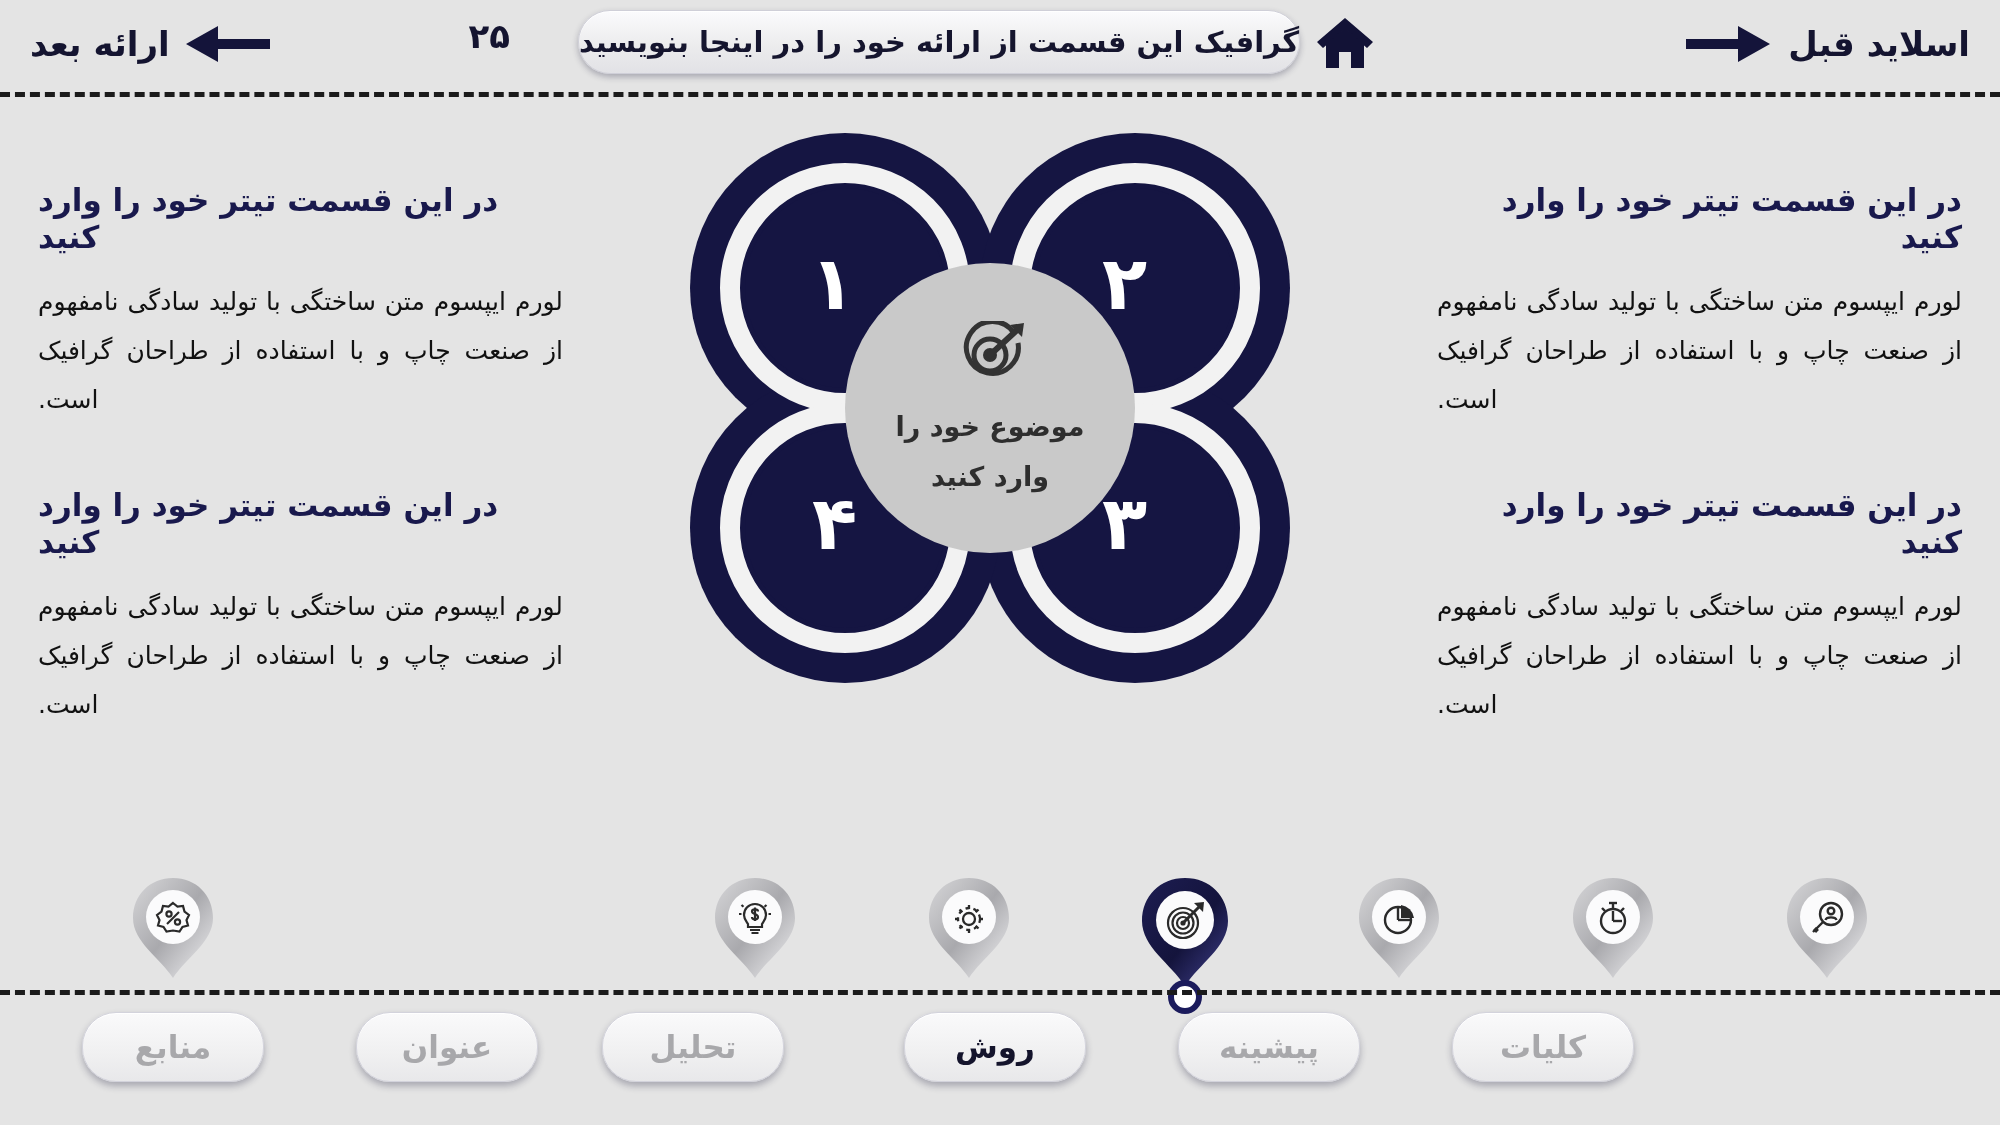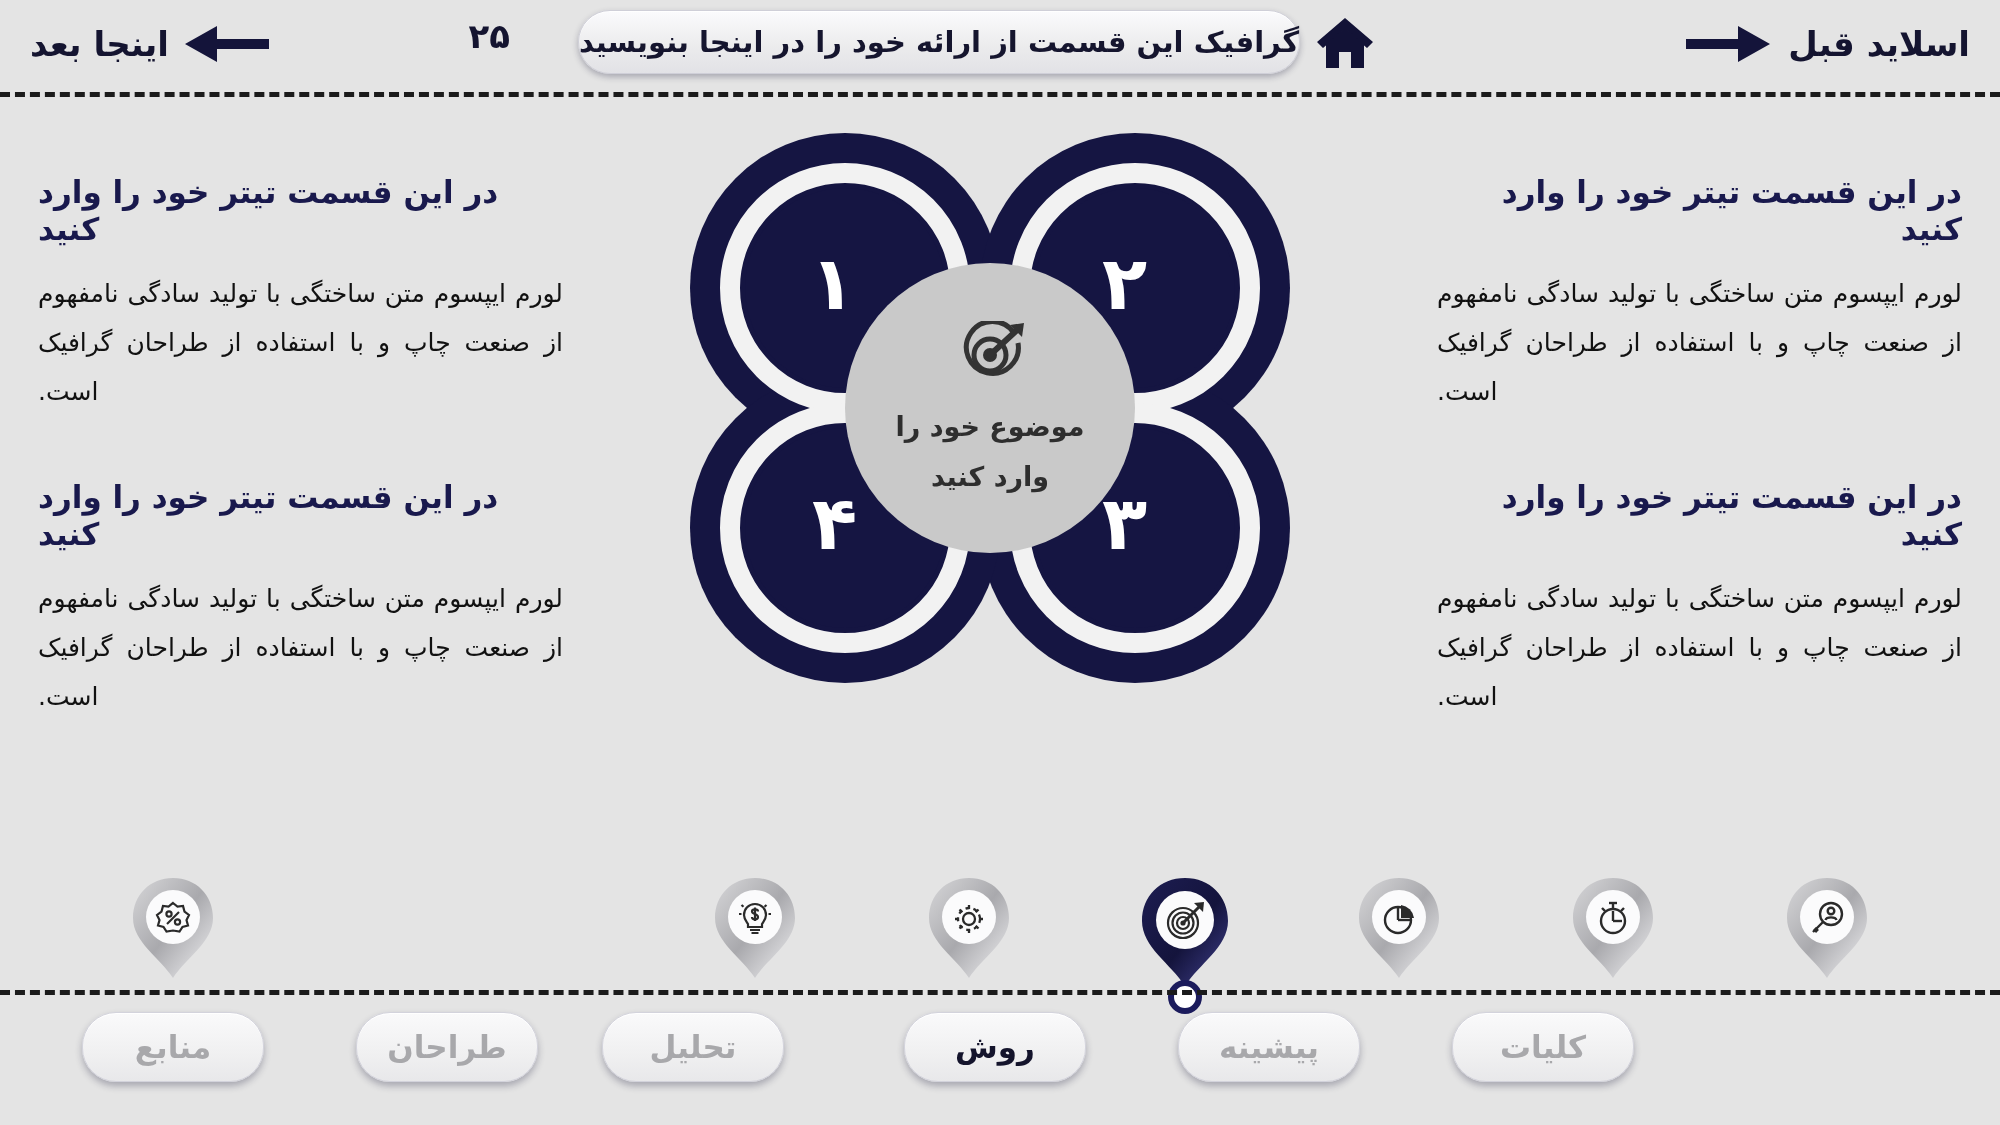--- a/index.html
+++ b/index.html
@@ -139,7 +139,7 @@
           <path d="M86 17 L34 17 L34 4 L2 22 L34 40 L34 27 L86 27 Z" fill="#14143a"></path>
         </svg>
       </span>
-      <span class="nav-label">اینجا بعد</span>
+      <span class="nav-label">ارائه بعد</span>
     </div>
   </div>
 

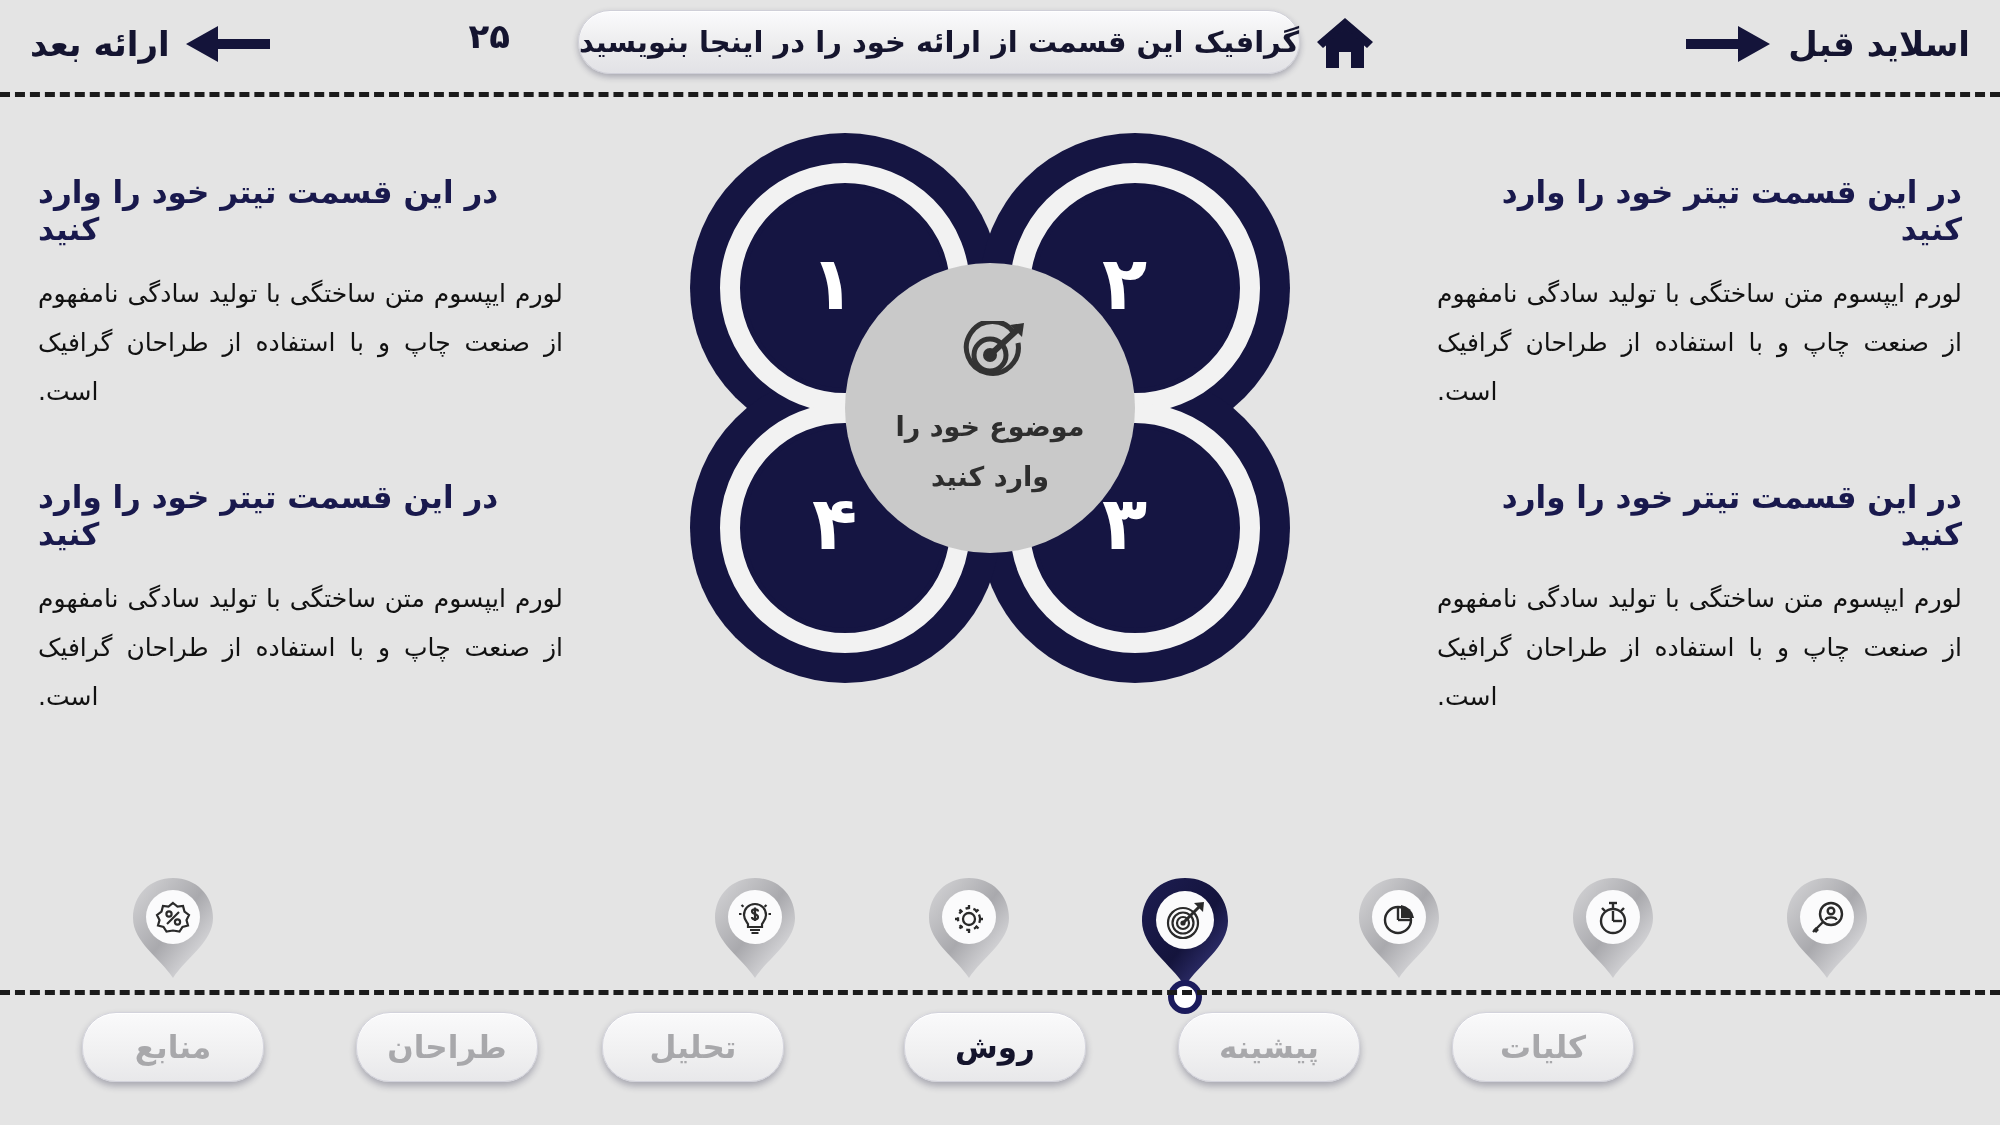--- a/index.html
+++ b/index.html
@@ -48,7 +48,7 @@
   #col-left{left:38px;top:170px;}
   .block{margin-bottom:40px;}
   .block h3{
-    margin:4px 0 22px 0;font-size:31px;font-weight:700;
+    margin:12px 0 22px 0;font-size:31px;font-weight:700;
     color:#19194d;text-align:right;line-height:1.2;
   }
   .block p{

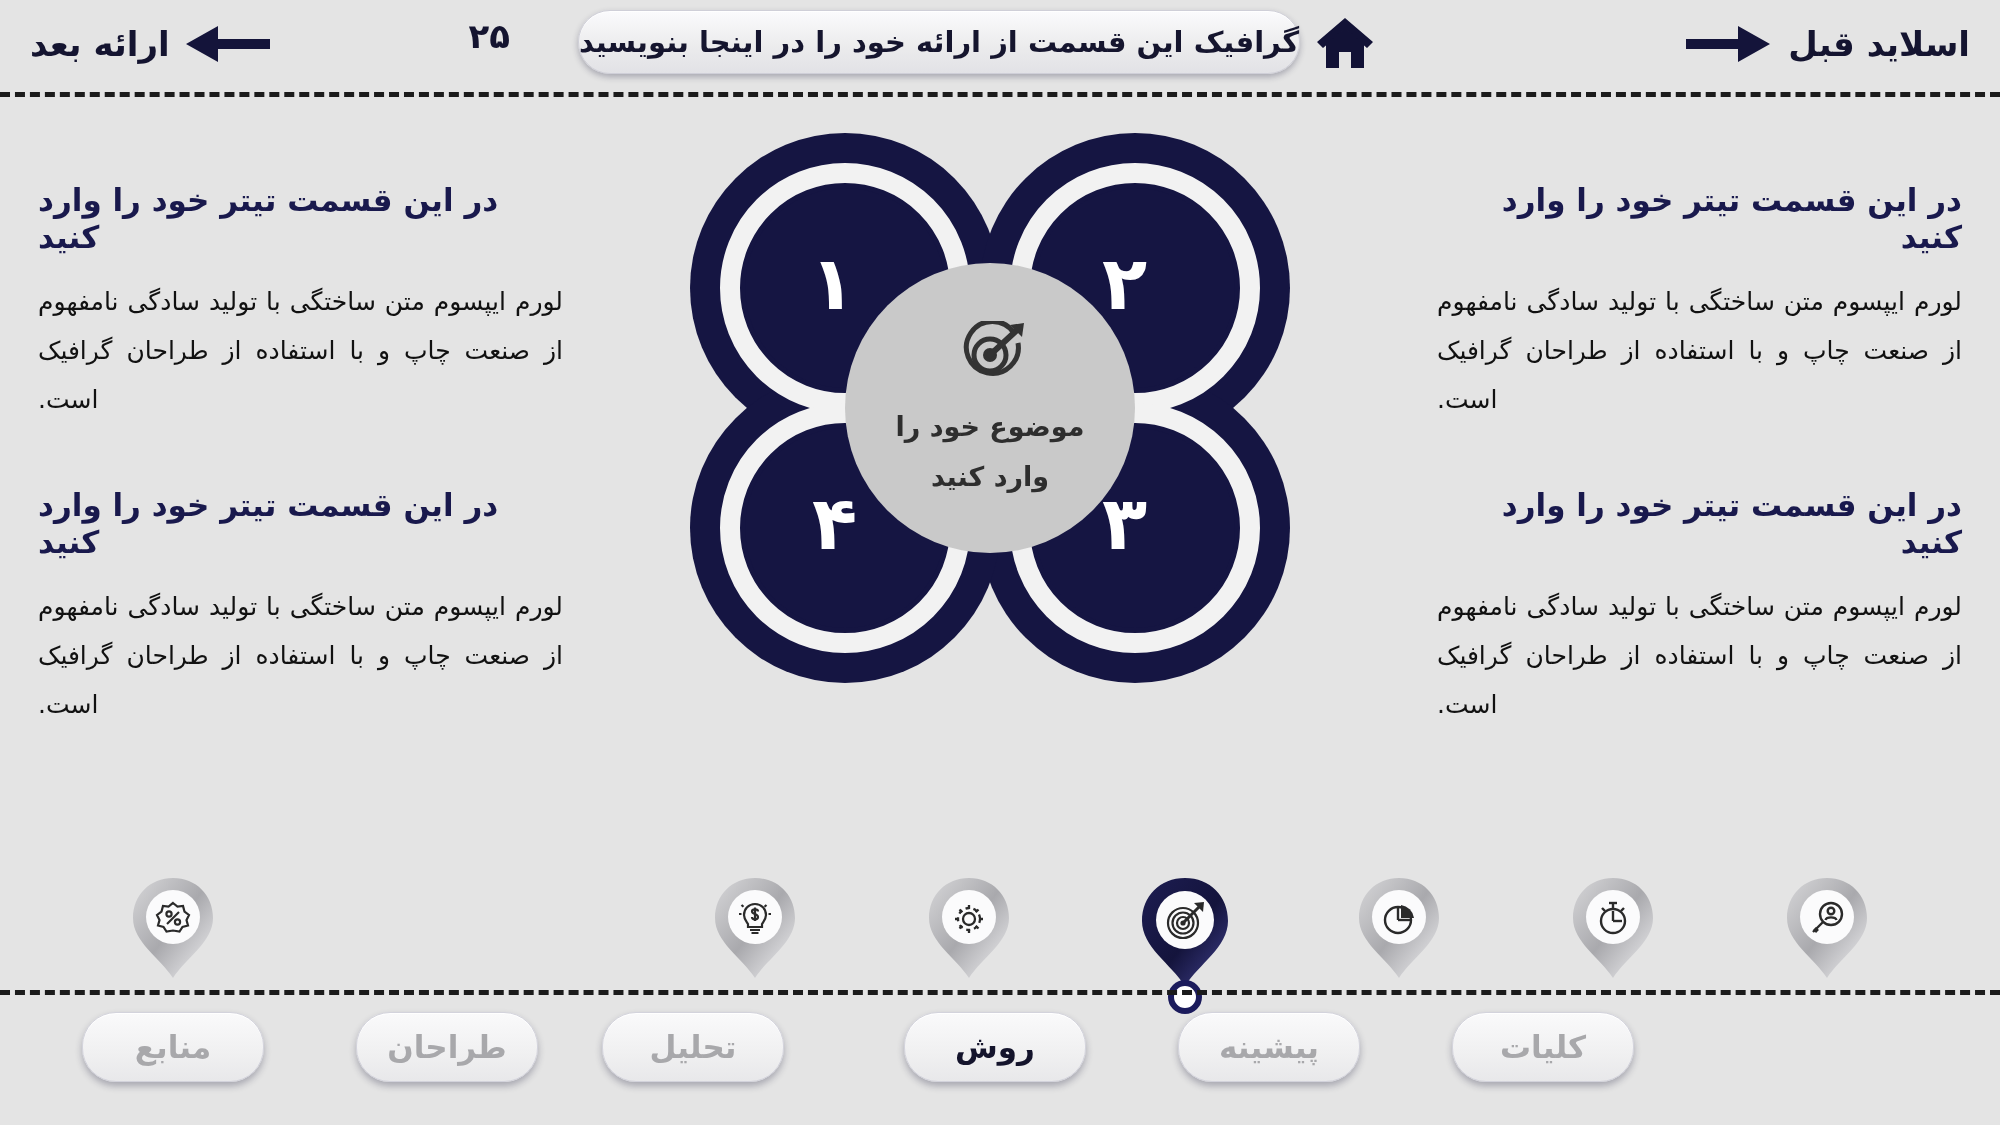--- a/index.html
+++ b/index.html
@@ -416,7 +416,7 @@
       <span class="lb">تحلیل</span>
     </div>
     <div class="tab" style="right:1462px">
-      <span class="lb">طراحان</span>
+      <span class="lb">عنوان</span>
     </div>
     <div class="tab" style="right:1736px">
       <span class="lb">منابع</span>

